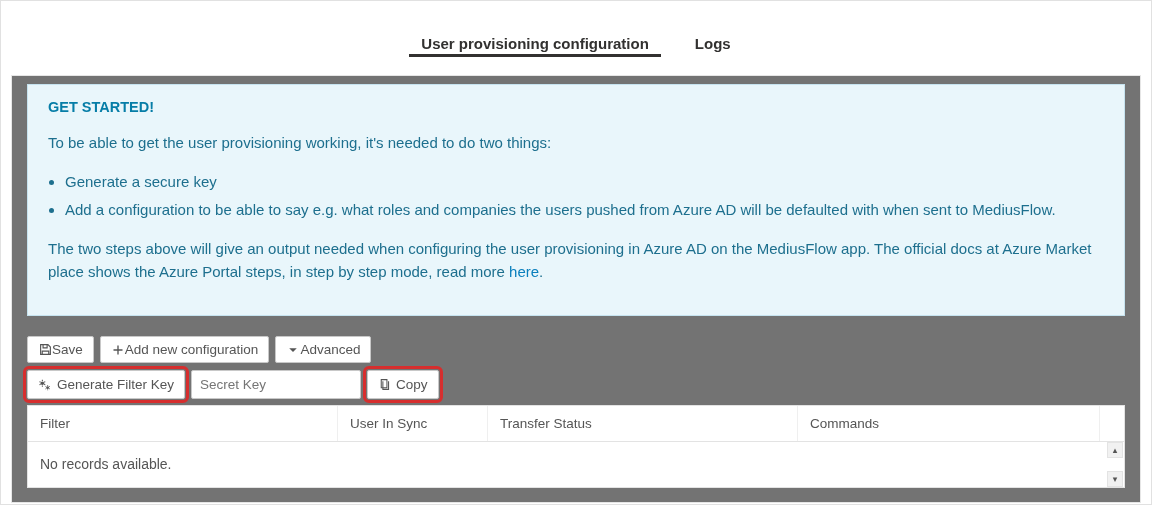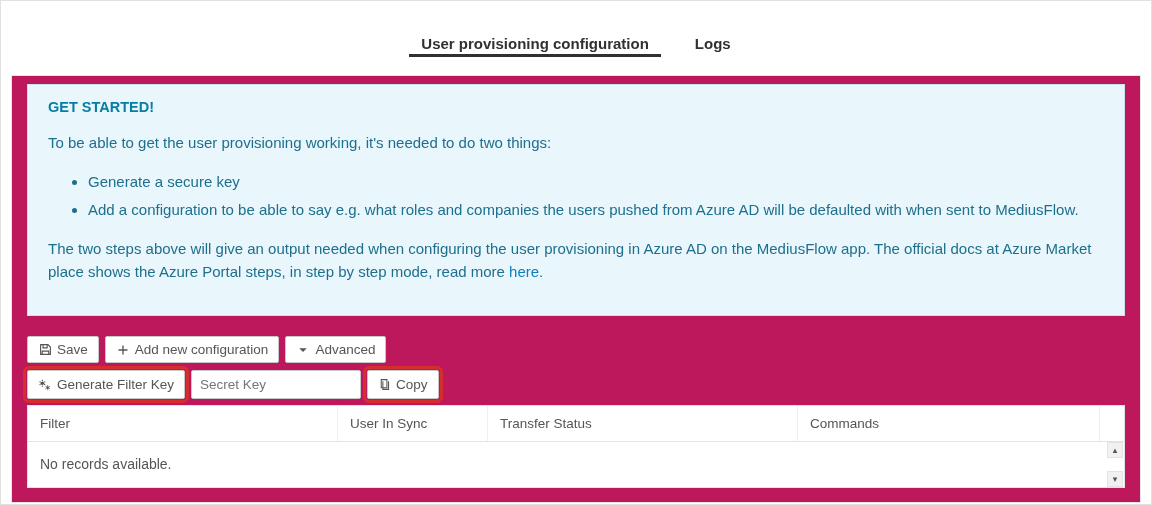--- a/index.html
+++ b/index.html
@@ -49,7 +49,7 @@
     margin: 18px 10px 10px 10px;
     border: 1px solid #e6e6e6;
     padding: 8px 15px 14px 15px;
-    background: #be185d;
+    background: #737373;
   }
   
   .callout {

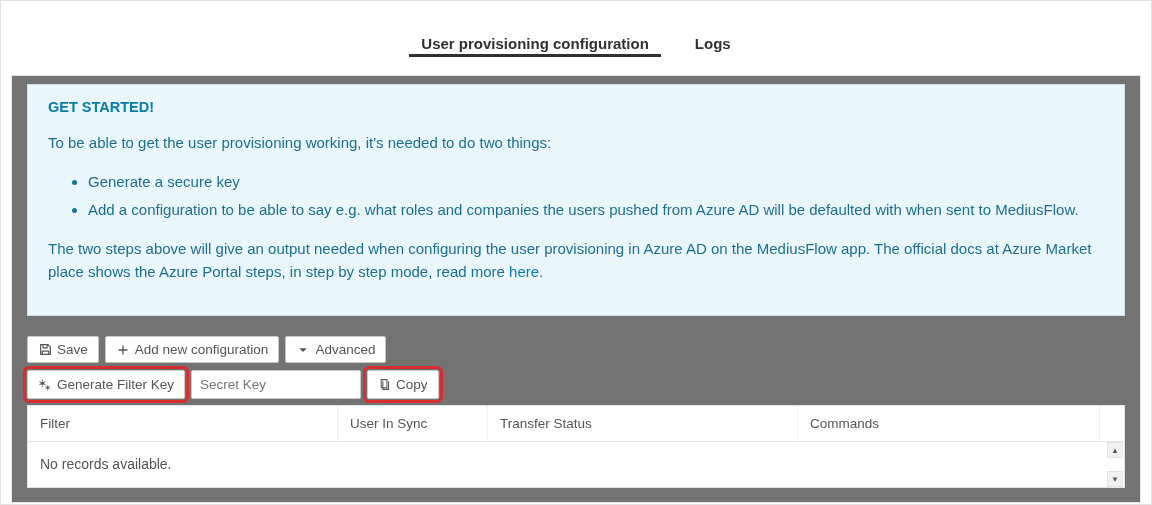--- a/index.html
+++ b/index.html
@@ -72,7 +72,7 @@
     font-size: 15px;
   }
   .callout ul {
-    margin: 6px 0 6px 40px;
+    margin: 6px 0 6px 17px;
   }
   .callout li {
     color: #1d6f8e;

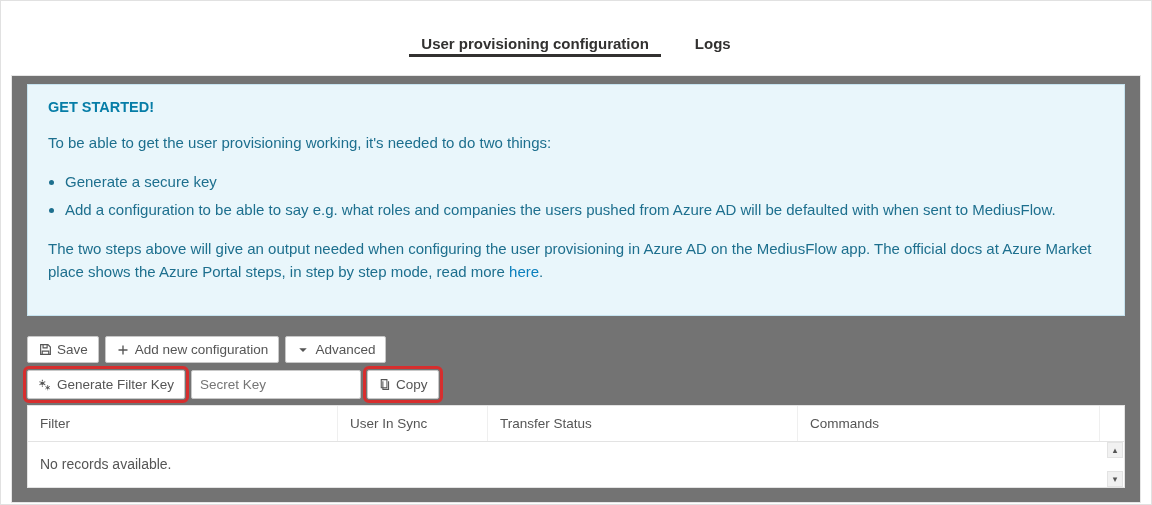--- a/index.html
+++ b/index.html
@@ -90,7 +90,6 @@
   .btn {
     display: inline-flex;
     align-items: center;
-    gap: 5px;
     background: #fff;
     border: 1px solid #c8c8c8;
     padding: 5px 10px;

